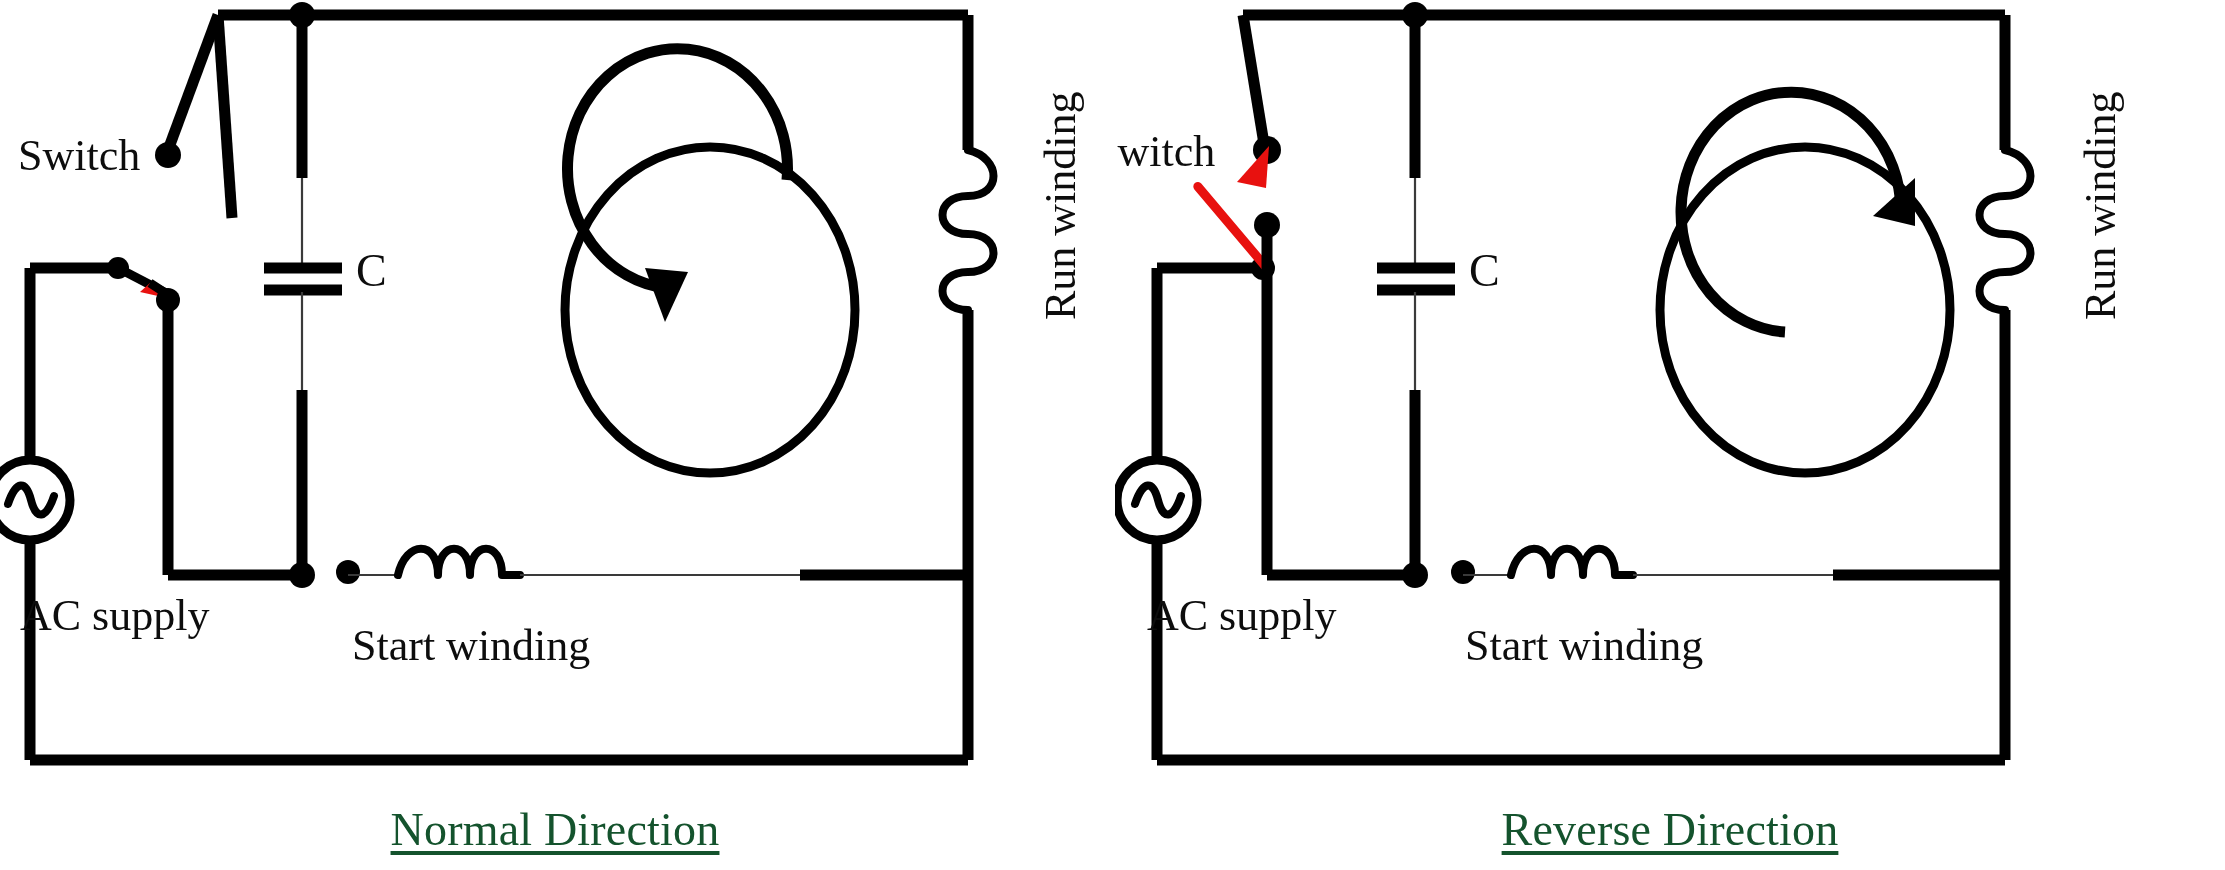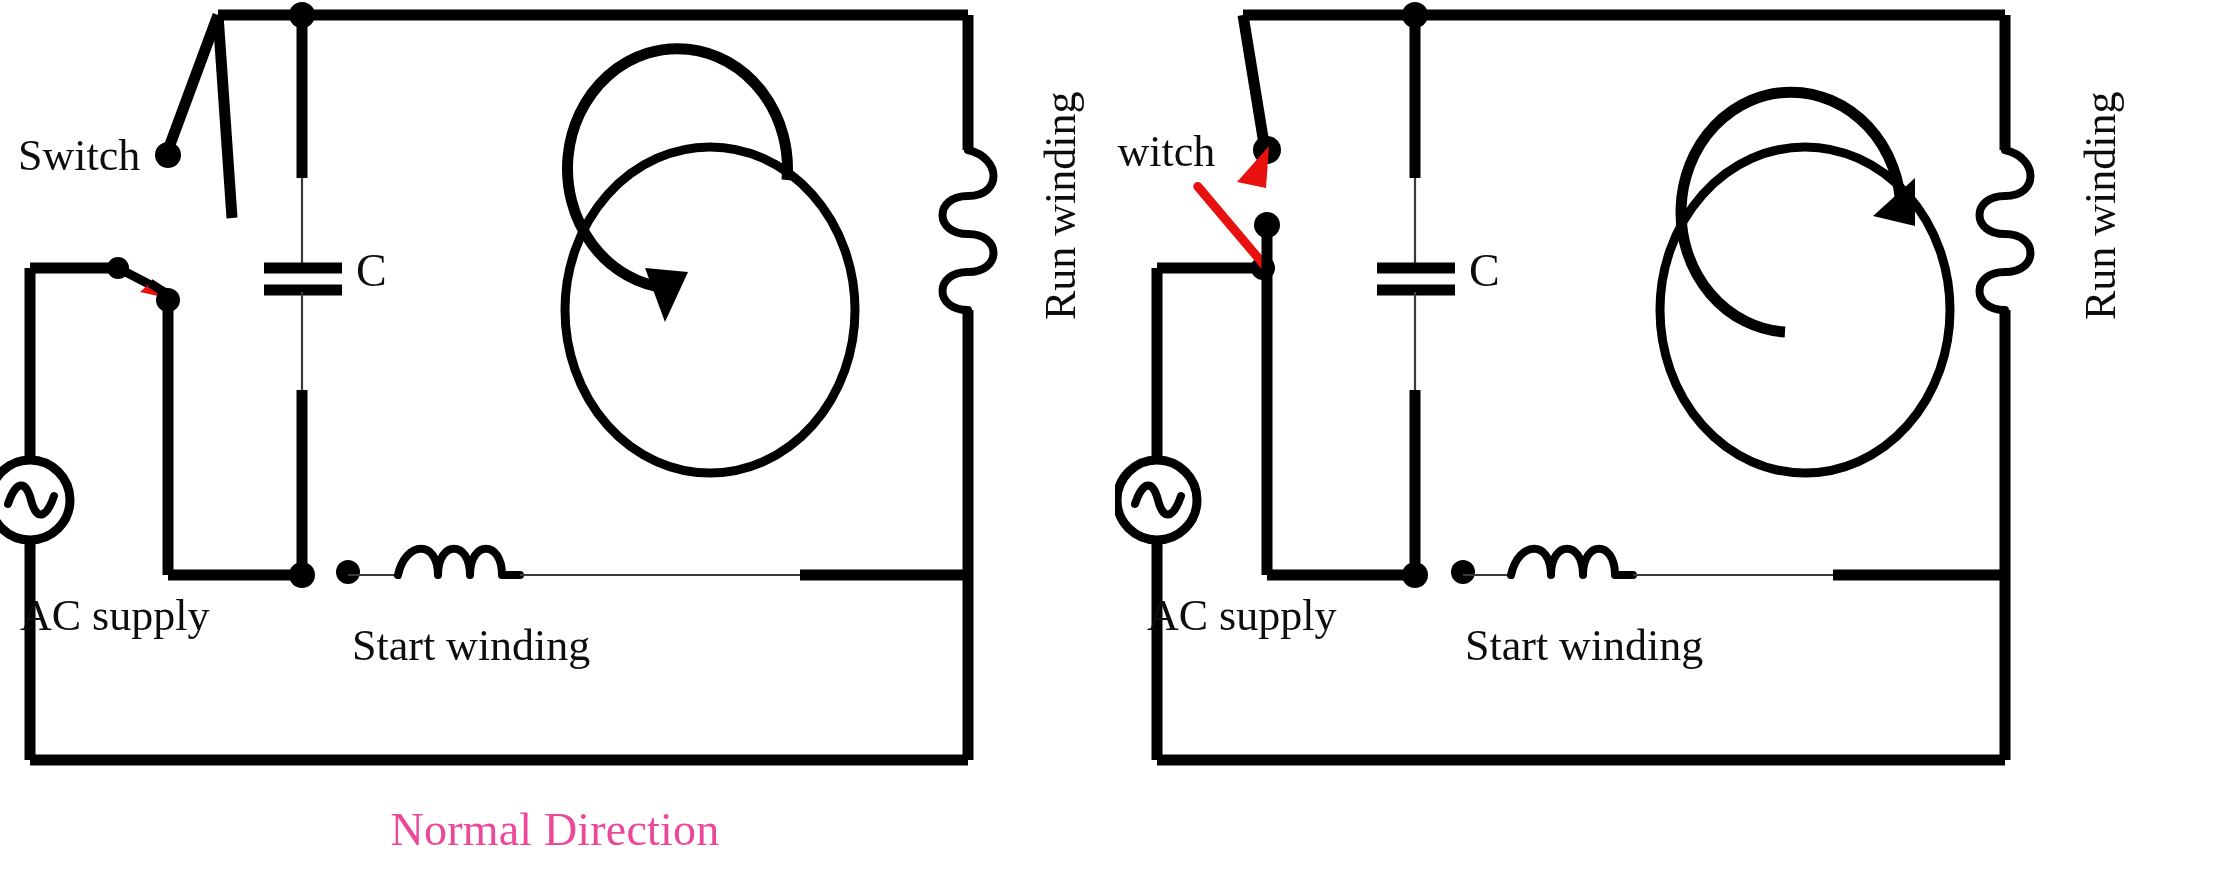--- a/index.html
+++ b/index.html
@@ -26,8 +26,8 @@
   .lbl-rot{font-family:"Liberation Serif",serif;fill:#0d0d0d;font-size:44px;}
   .cap-c{font-family:"Liberation Serif",serif;fill:#0d0d0d;font-size:46px;}
   .caption{position:absolute;bottom:14px;width:100%;text-align:center;
-           font-family:"Liberation Serif",serif;font-size:46px;color:#ec4899;
-           text-underline-offset:6px;letter-spacing:.2px;}
+           font-family:"Liberation Serif",serif;font-size:46px;color:#14532d;
+           text-decoration:underline;text-underline-offset:6px;letter-spacing:.2px;}
 </style>
 </head>
 <body>

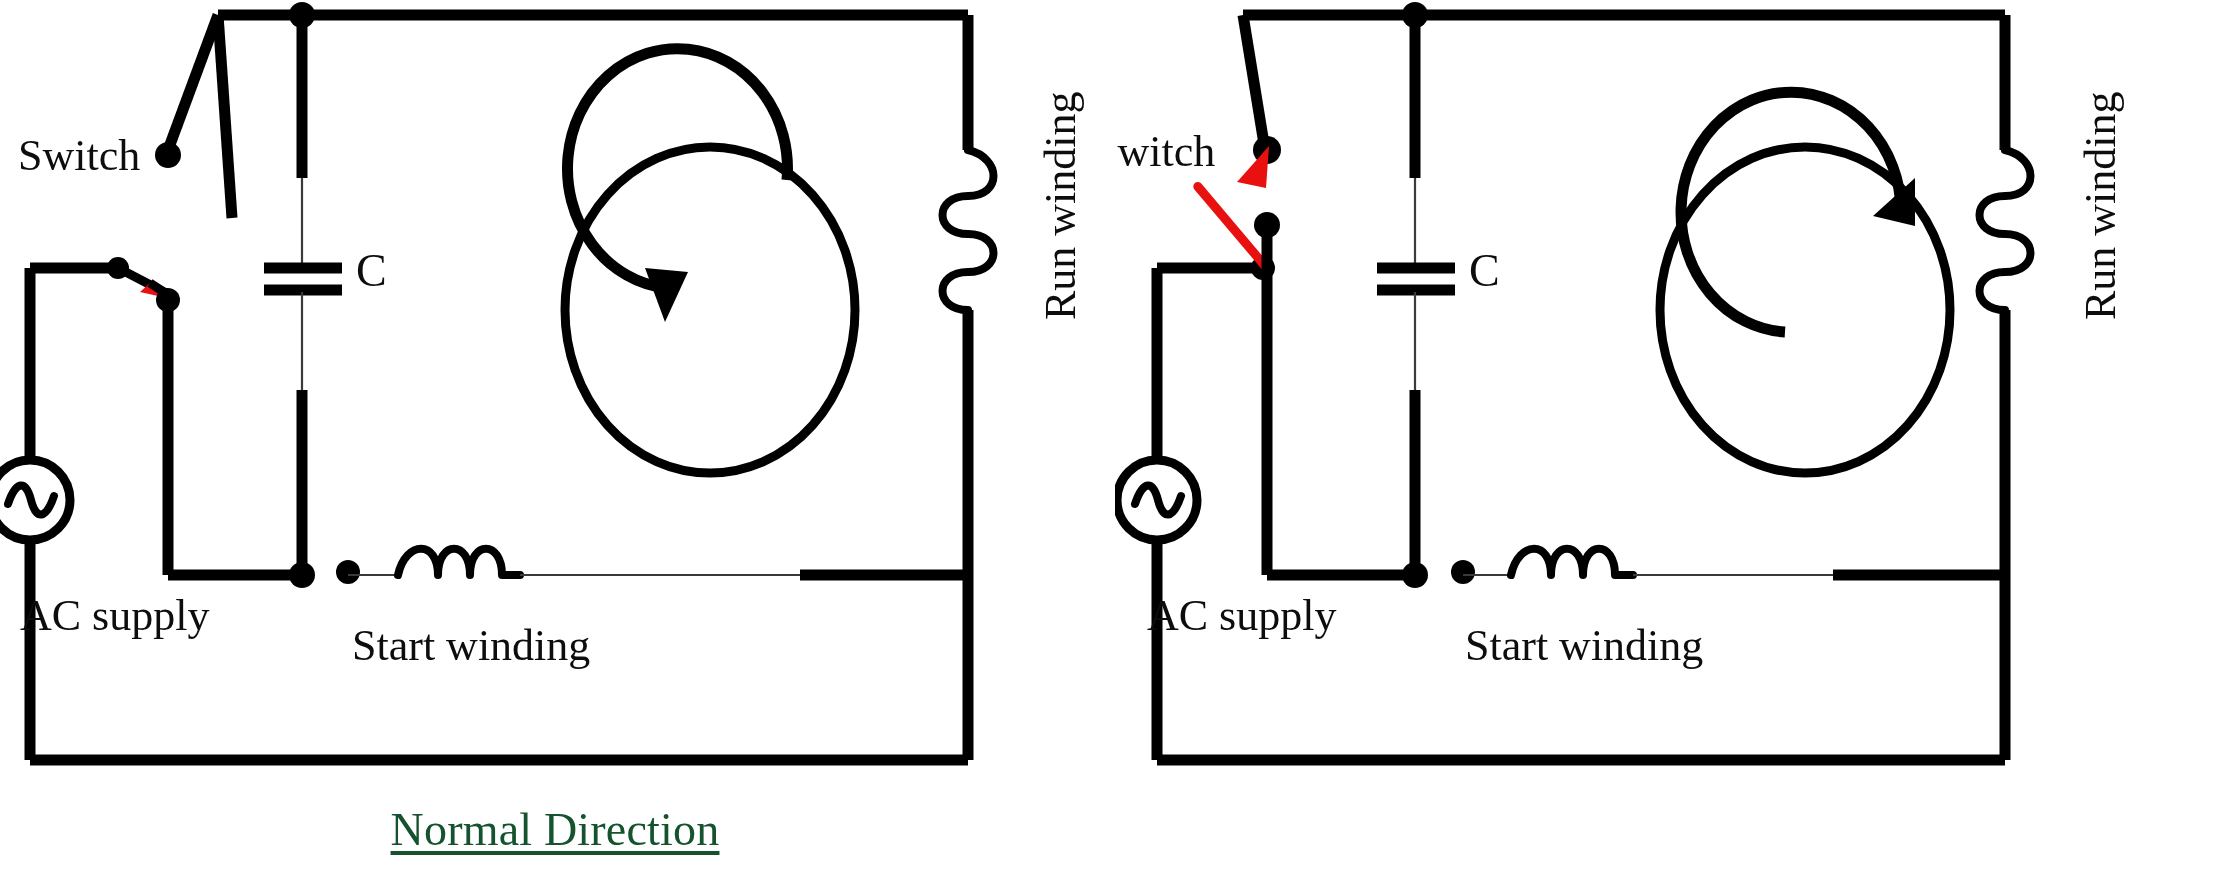--- a/index.html
+++ b/index.html
@@ -173,6 +173,7 @@
       <text class="lbl" x="350" y="660">Start winding</text>
       <text class="lbl-rot" x="0" y="0" transform="translate(1000,320) rotate(-90)">Run  winding</text>
     </svg>
+    <div class="caption">Reverse Direction</div>
   </div>
 
 </div>

